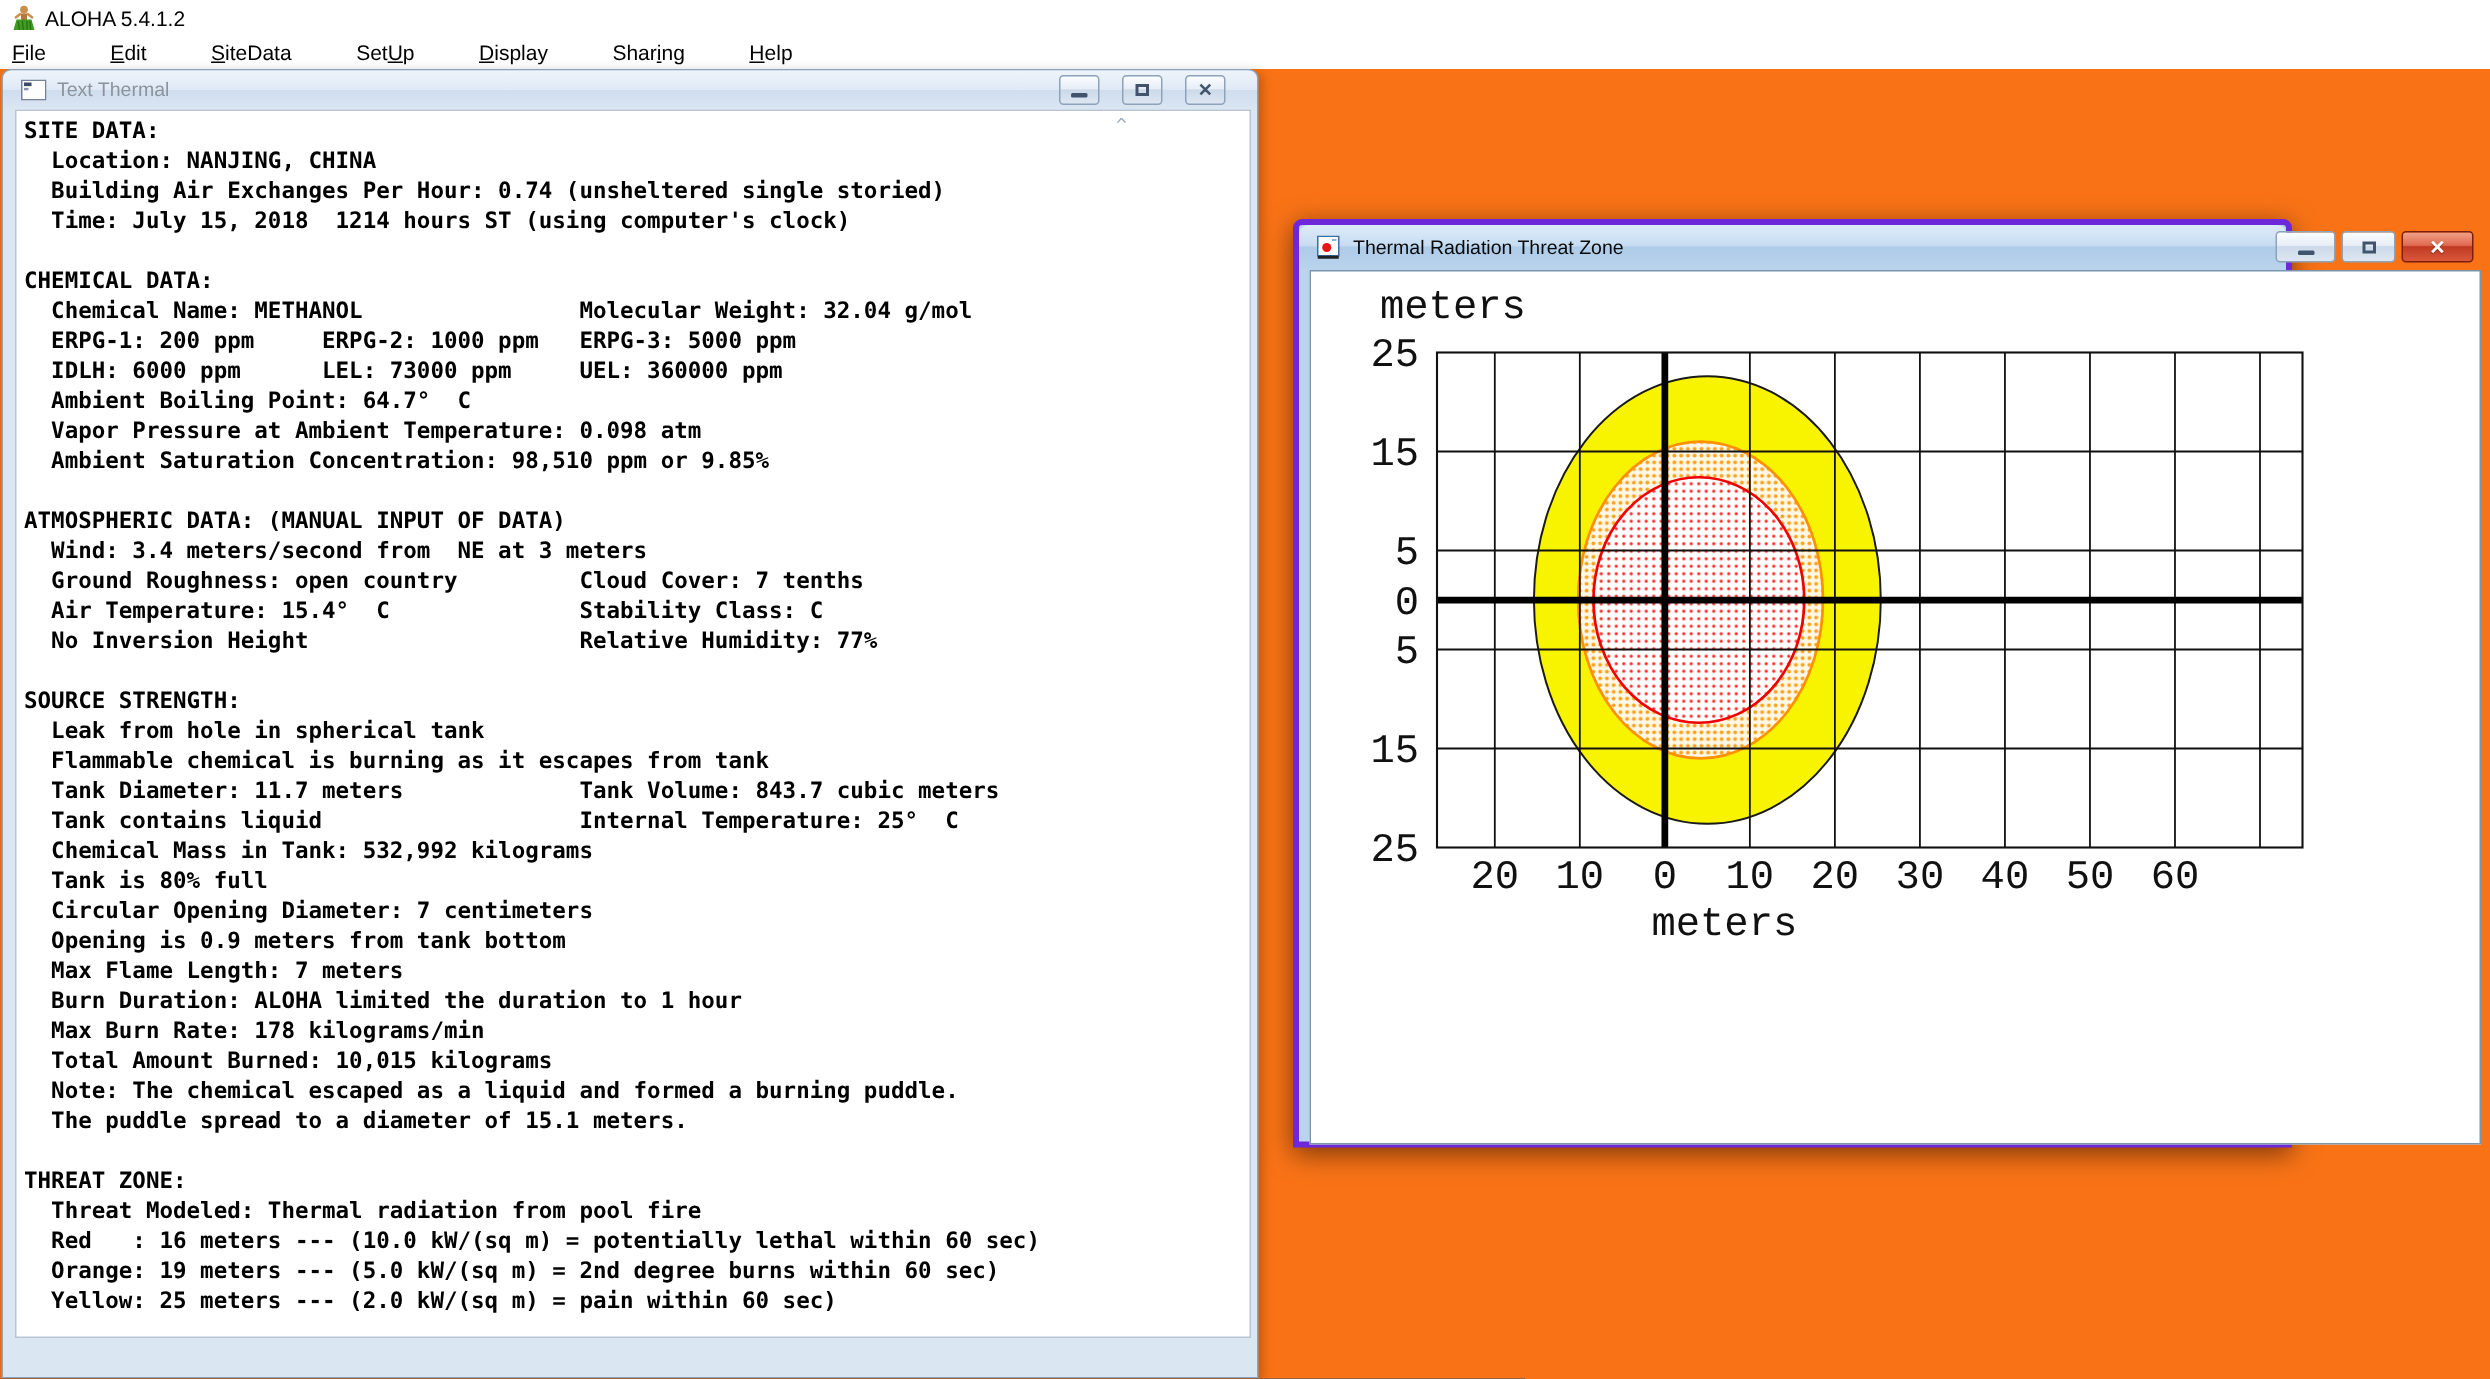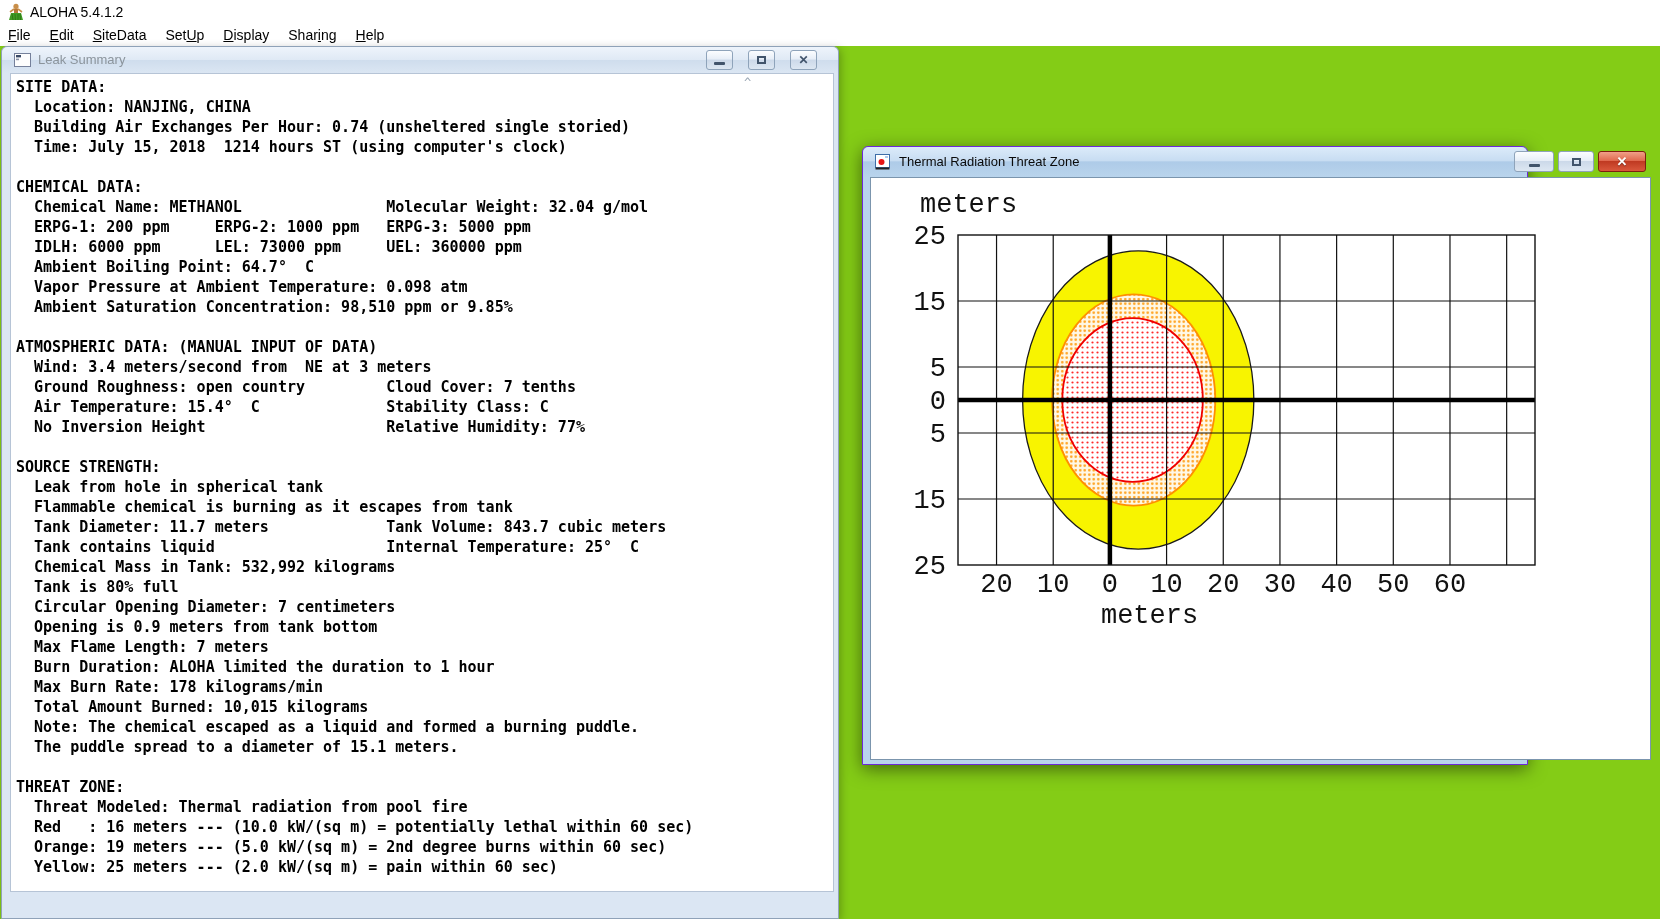--- a/index.html
+++ b/index.html
@@ -3,7 +3,7 @@
 <meta charset="utf-8">
 <style>
   html,body{margin:0;padding:0;background:#555;}
-  .screen{position:relative;width:1660px;height:919px;background:#84cc16;overflow:hidden;
+  .screen{position:relative;width:1660px;height:919px;background:#f97316;overflow:hidden;
           font-family:"Liberation Sans",sans-serif;}
   
   .topbar{position:absolute;left:0;top:0;width:1660px;height:46px;background:#ffffff;}

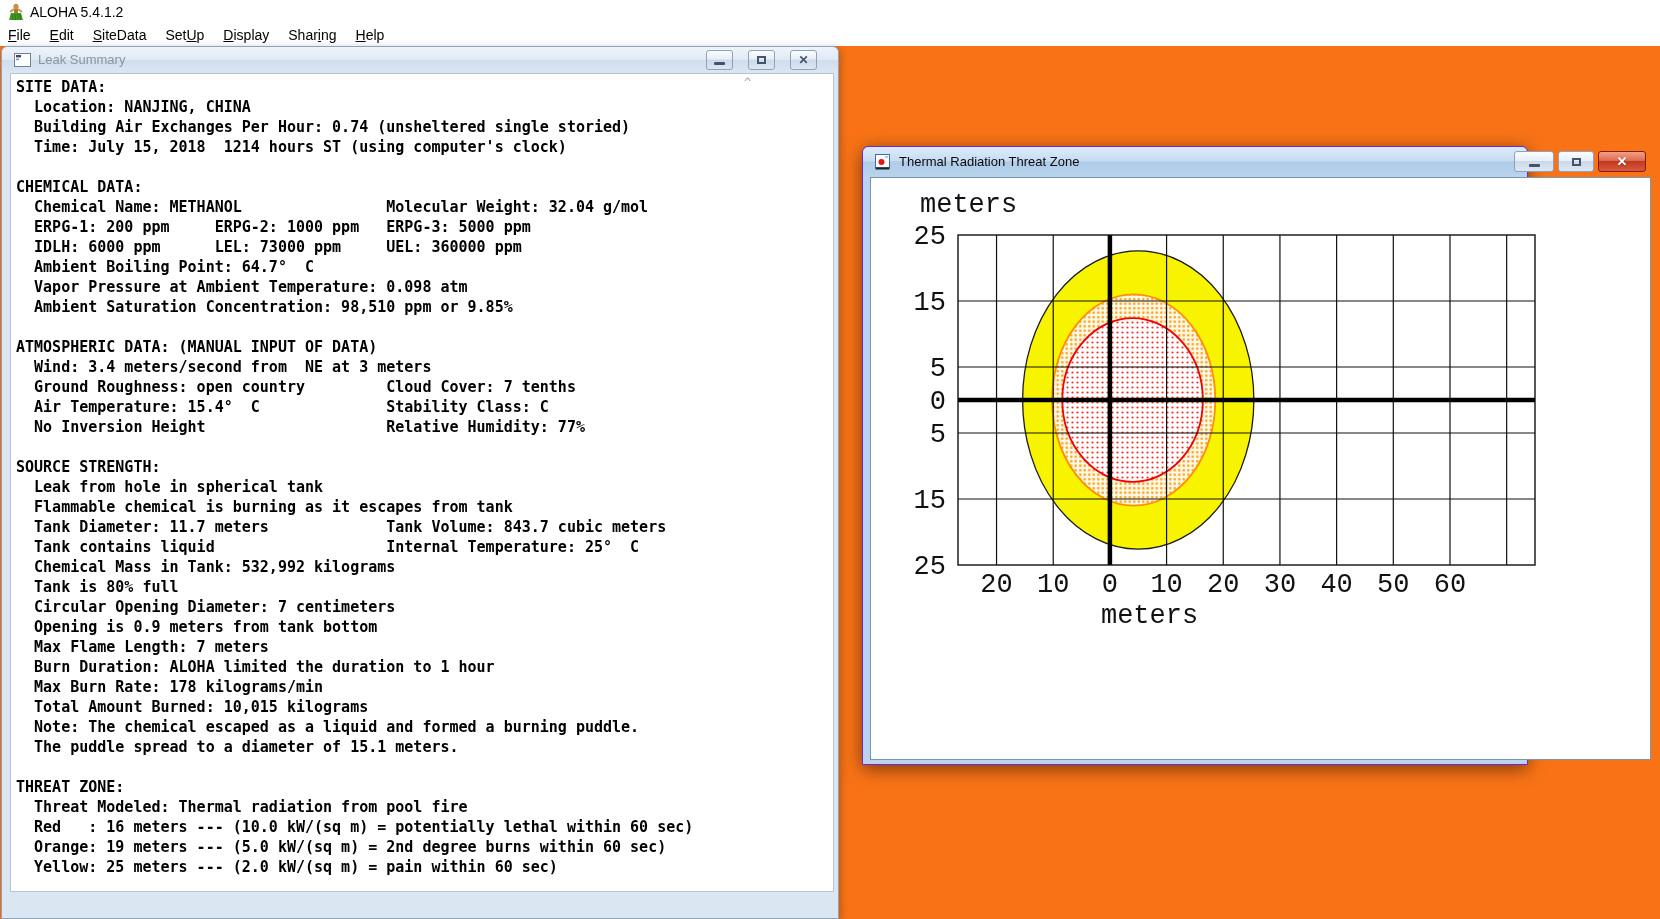--- a/index.html
+++ b/index.html
@@ -10,7 +10,7 @@
   .app-titlerow{position:absolute;left:0;top:0;width:100%;height:24px;}
   .app-icon{position:absolute;left:8px;top:3px;width:16px;height:18px;}
   .app-title{position:absolute;left:30px;top:4px;font-size:14px;color:#000;}
-  .menubar{position:absolute;left:0;top:24px;width:100%;height:22px;display:flex;align-items:center;padding-left:8px;box-sizing:border-box;}
+  .menubar{position:absolute;left:0;top:24px;width:100%;height:22px;display:flex;align-items:center;padding-left:8px;box-sizing:border-box;gap:24px;}
   .menu-item{font-size:14px;color:#000;margin-right:19px;cursor:default;white-space:nowrap;}
   .menu-item u{text-decoration:underline;}
   

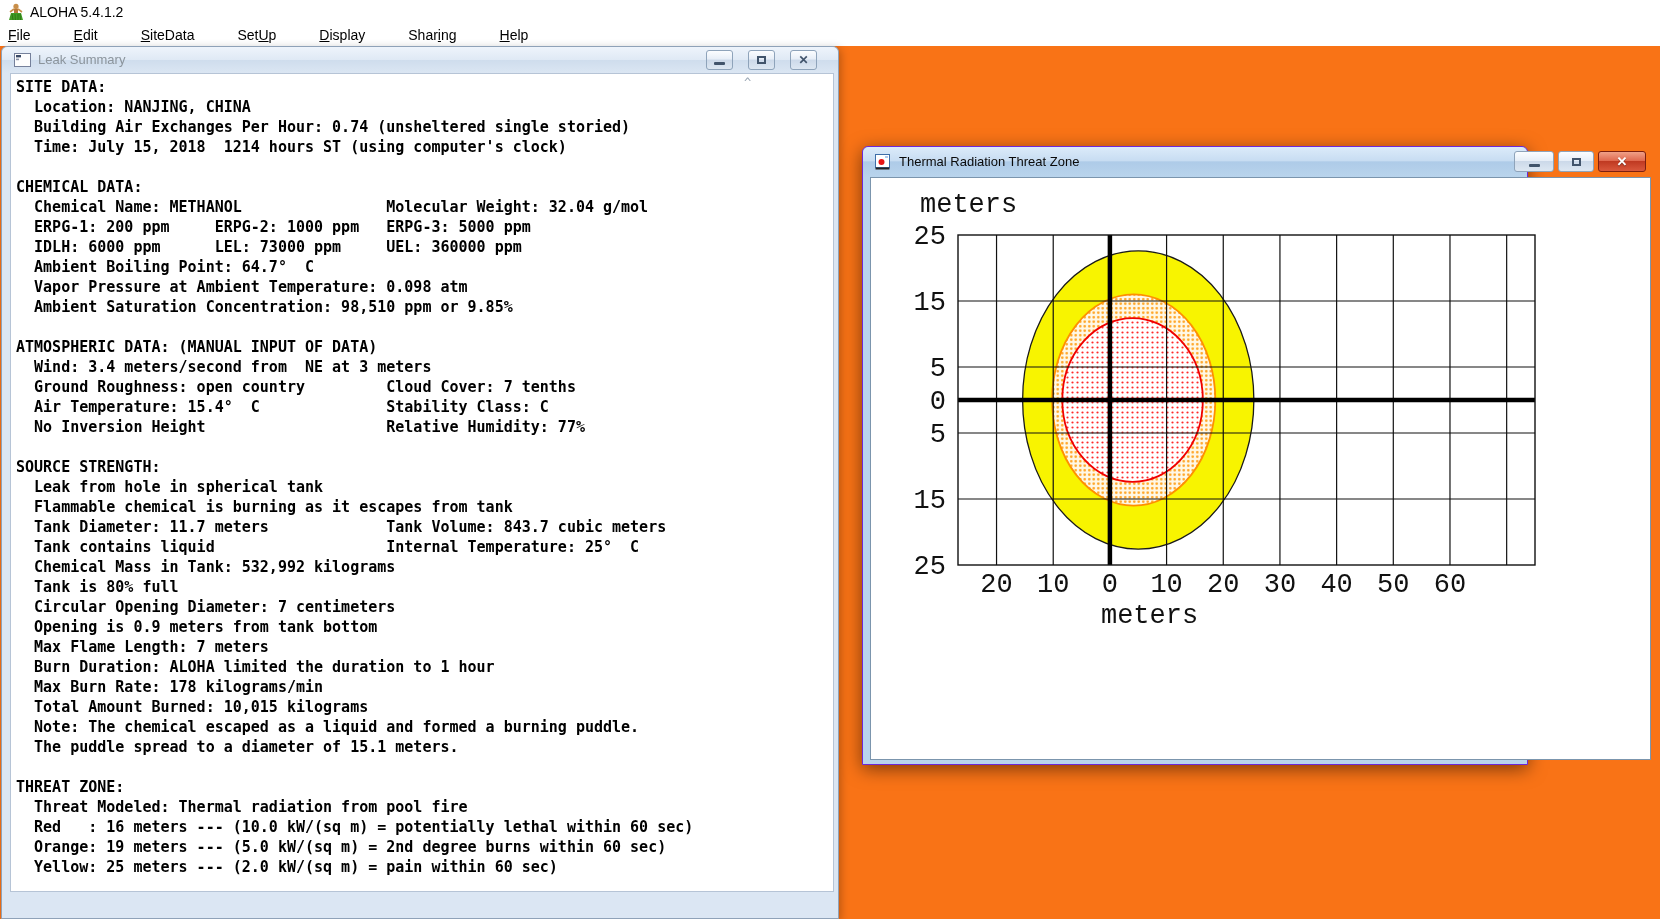--- a/index.html
+++ b/index.html
@@ -94,7 +94,7 @@
         <rect x="2" y="2" width="5" height="2.4" fill="#3a4a66"></rect>
         <rect x="2" y="5.6" width="3" height="1.6" fill="#8a93a8"></rect>
       </svg>
-      <span class="textwin-title">Leak Summary</span>
+      <span class="textwin-title">Text Thermal</span>
       <div class="cap-btn btn-lite" style="left:704px;">
           <div class="glyph-min"></div>
         </div>

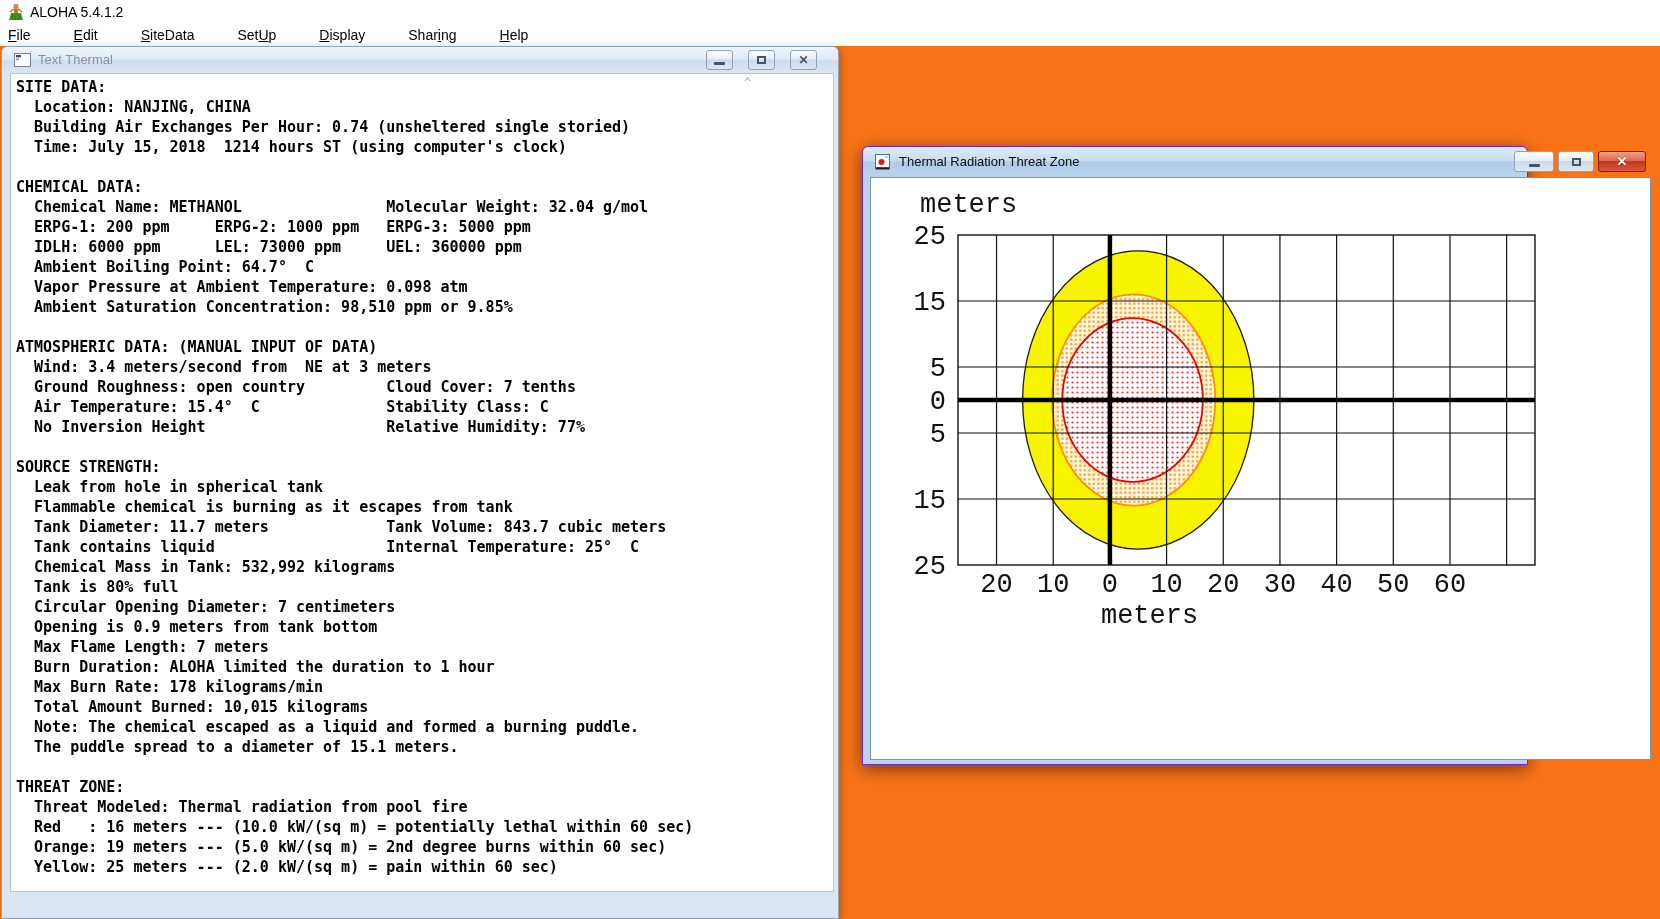--- a/index.html
+++ b/index.html
@@ -37,7 +37,7 @@
     white-space:pre;}
   .scroll-up{position:absolute;left:733px;top:2px;font-size:12px;color:#9aa6b4;font-family:"DejaVu Sans Mono",monospace;}
   
-  .threatwin{left:862px;top:146px;width:666px;height:619px;background:#b9d4ec;border:1px solid #6d28d9;
+  .threatwin{left:862px;top:146px;width:666px;height:619px;background:#b9d4ec;border:4px solid #6d28d9;
              box-shadow:0 4px 18px rgba(0,0,0,.5);}
   .threatwin .titlebar{height:30px;border-radius:6px 6px 0 0;
     background:linear-gradient(#dcebfa 0%,#c8ddf2 45%,#aecbe8 50%,#b9d4ec 100%);}

